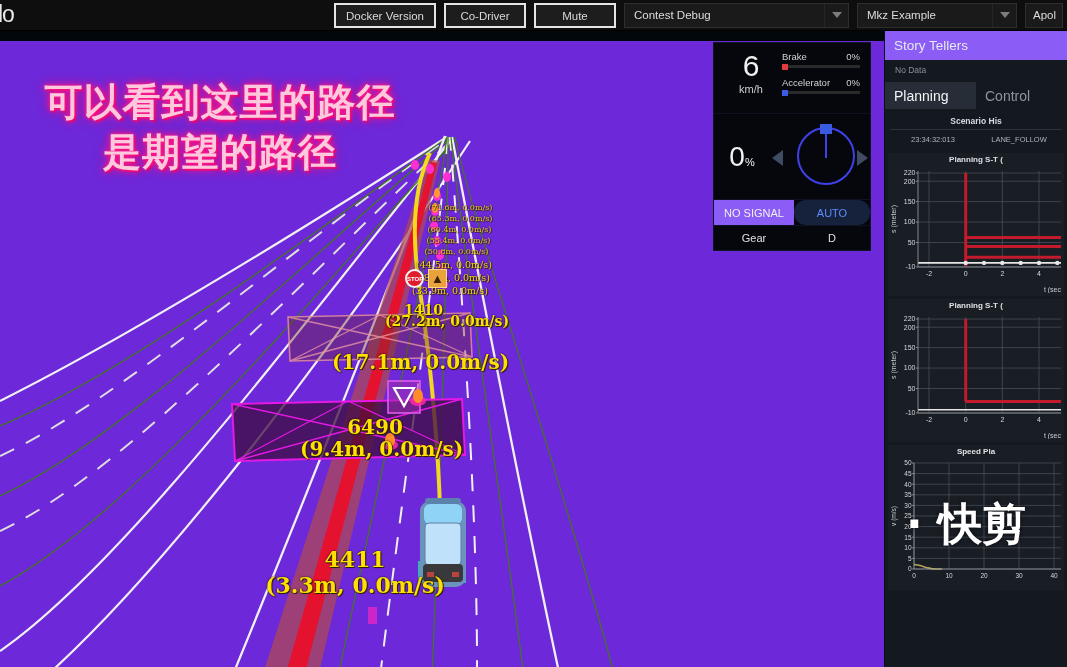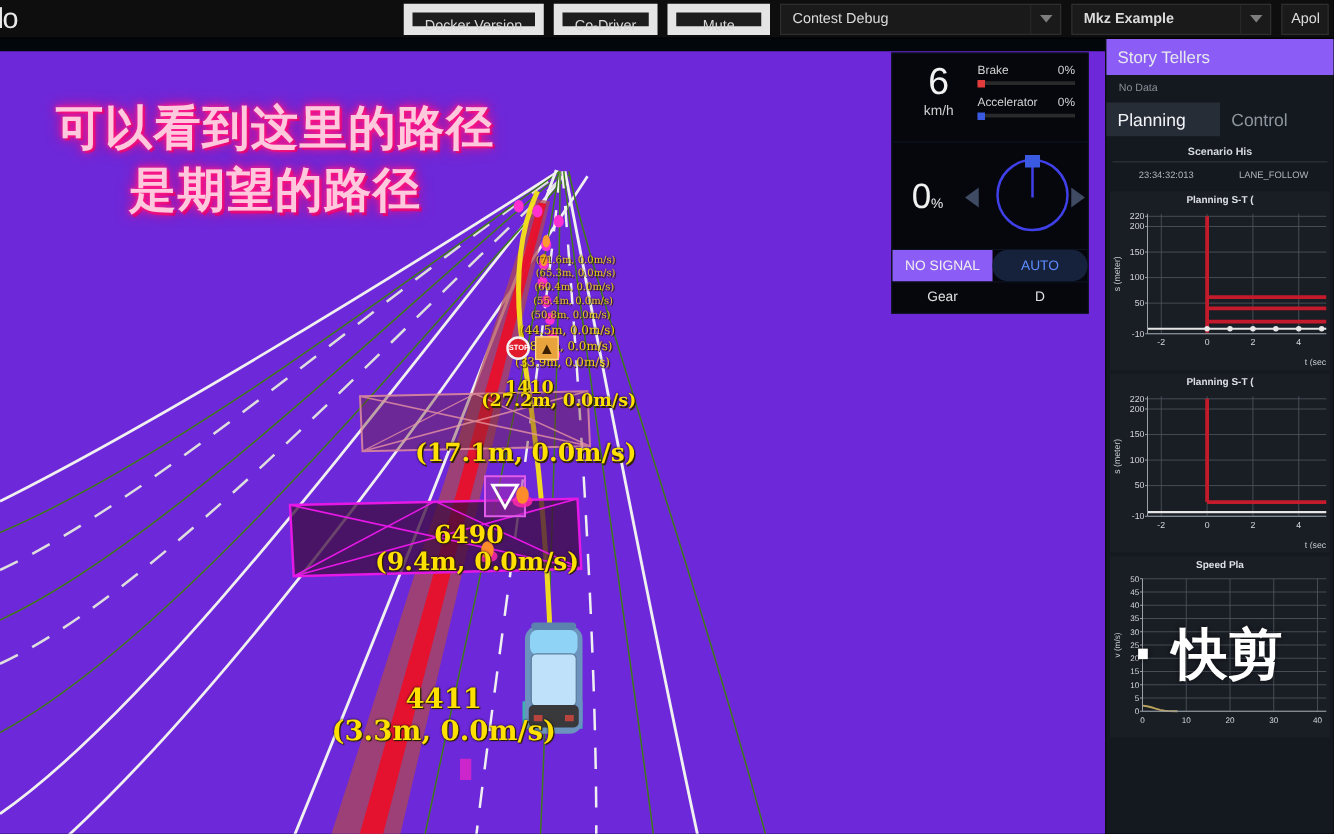--- a/index.html
+++ b/index.html
@@ -26,7 +26,7 @@
   .topbar-spacer{ flex:1 1 auto; }
   .tb-btn{
     height:25px; min-width:82px; margin:0 4px; padding:0 10px;
-    background:#1d1d1d; border:7px solid #e5e5e5;
+    background:#1d1d1d; border:2px solid #e5e5e5;
     color:#d9d9d9; font-size:11.5px; line-height:23px; text-align:center;
     white-space:nowrap;
   }

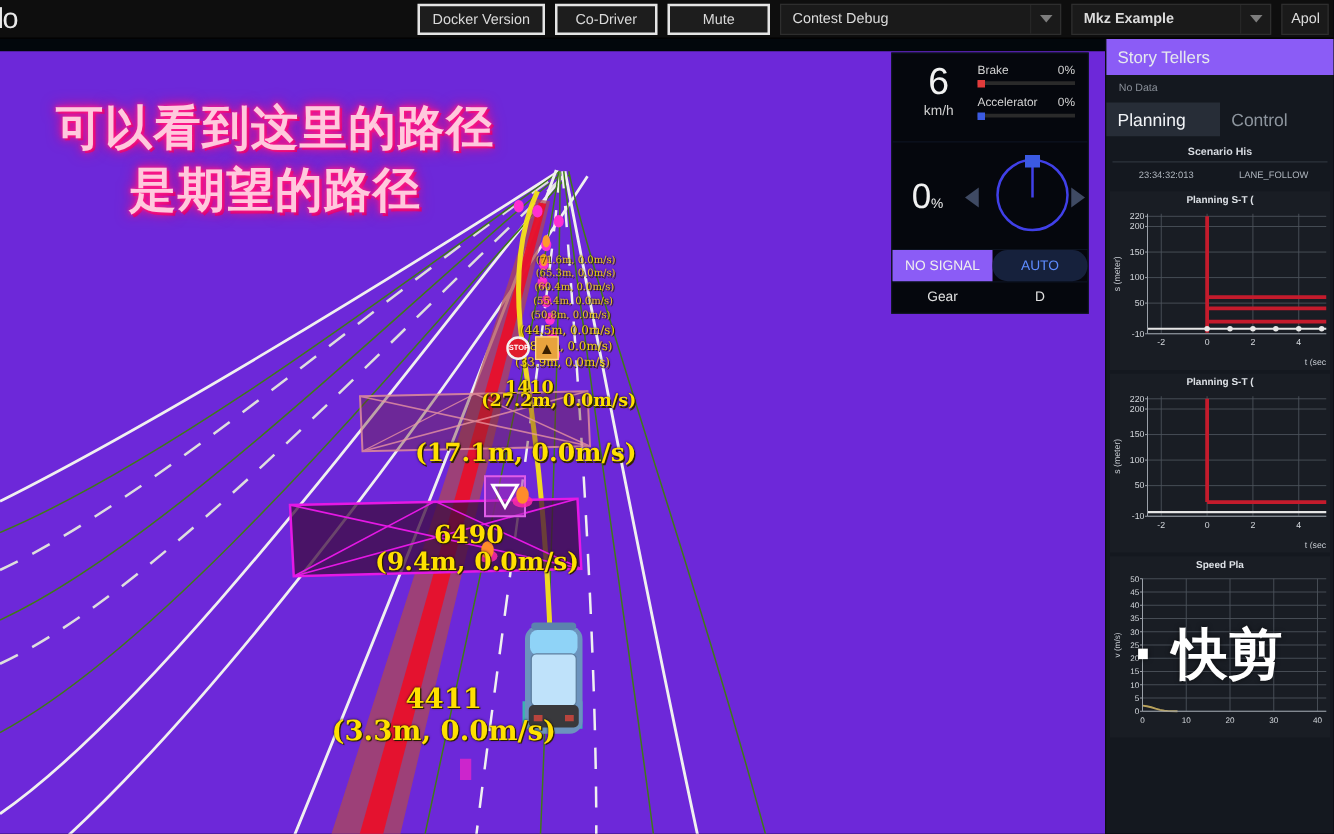--- a/index.html
+++ b/index.html
@@ -46,7 +46,7 @@
     border-top:6px solid #7d7d7d;
   }
   .sel-contest{ width:225px; }
-  .sel-mkz{ width:160px;font-weight:bold; }
+  .sel-mkz{ width:160px; }
   .tb-right-cut{
     height:25px; width:38px; margin:0 4px 0 4px; background:#1a1a1a;
     border:1px solid #2e2e2e; color:#dcdcdc; font-size:11.5px;

